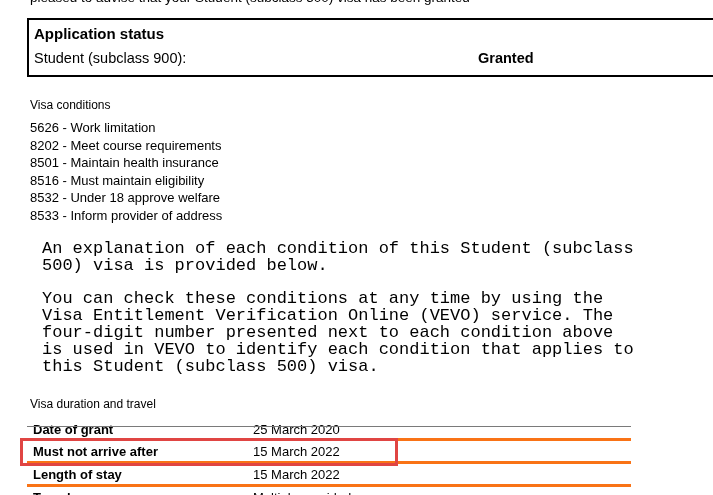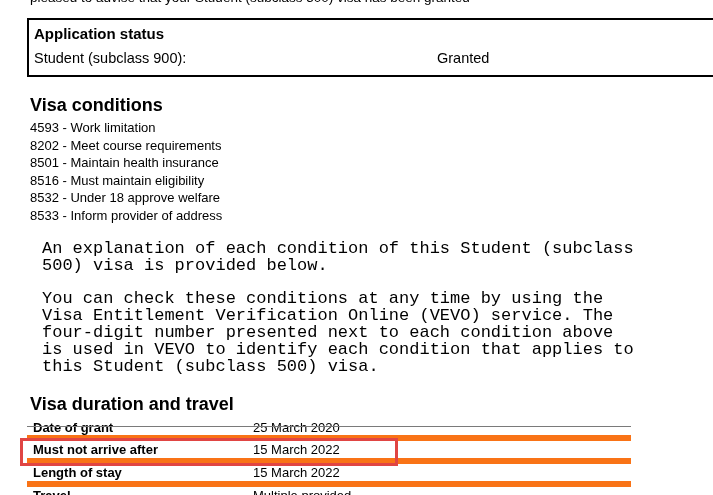--- a/index.html
+++ b/index.html
@@ -26,7 +26,7 @@
   }
   .status-title { font-size: 15px; font-weight: bold; line-height: 18px; margin-bottom: 7px; }
   .status-row { font-size: 14.5px; line-height: 17px; }
-  .status-value { position: absolute; left: 408px; font-weight: normal; }
+  .status-value { position: absolute; left: 449px; font-weight: bold; }
 
   .h2 { margin: 19px 0 0 30px; font-size: 18px; font-weight: bold; line-height: 19px; }
 

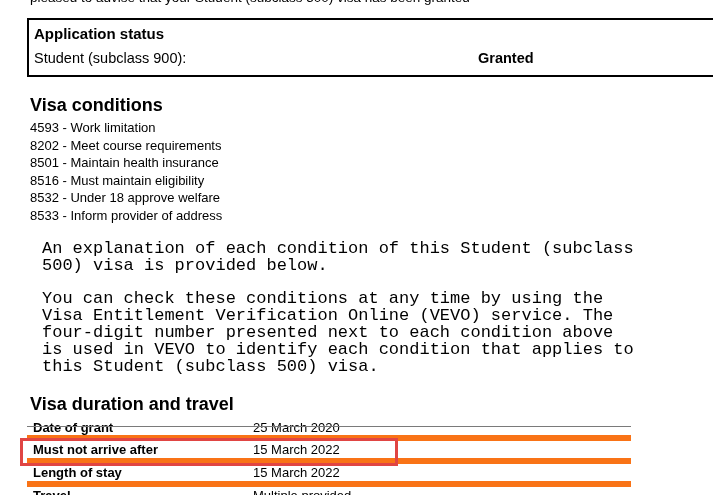--- a/index.html
+++ b/index.html
@@ -28,7 +28,7 @@
   .status-row { font-size: 14.5px; line-height: 17px; }
   .status-value { position: absolute; left: 449px; font-weight: bold; }
 
-  .h2 { margin: 19px 0 0 30px; font-size: 18px; font-weight: bold; line-height: 19px; }
+  .h2 { margin: 19px 0 0 30px; font-size: 12px; font-weight: normal; line-height: 19px; }
 
   .cond-list { margin: 4px 0 0 30px; font-size: 13px; }
   .cond { line-height: 17.5px; }

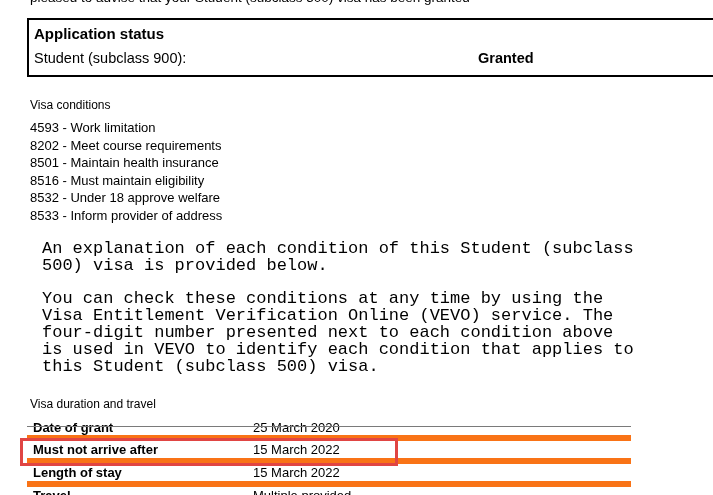--- a/index.html
+++ b/index.html
@@ -88,7 +88,7 @@
   <div class="h2">Visa conditions</div>
 
   <div class="cond-list">
-    <div class="cond">4593 - Work limitation</div>
+    <div class="cond">5626 - Work limitation</div>
     <div class="cond">8202 - Meet course requirements</div>
     <div class="cond">8501 - Maintain health insurance</div>
     <div class="cond">8516 - Must maintain eligibility</div>

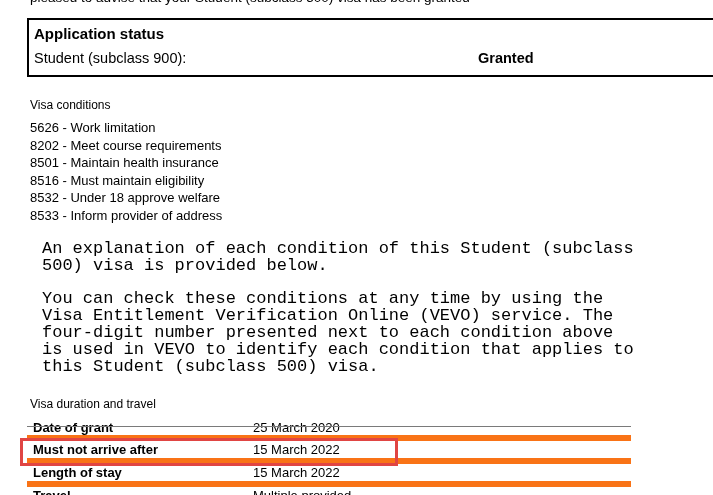--- a/index.html
+++ b/index.html
@@ -44,7 +44,7 @@
     display: flex;
     align-items: center;
     height: 23px;
-    border-bottom: 6px solid #f97316;
+    border-bottom: 3px solid #f97316;
     padding-left: 6px;
     justify-content: space-between;
   }

